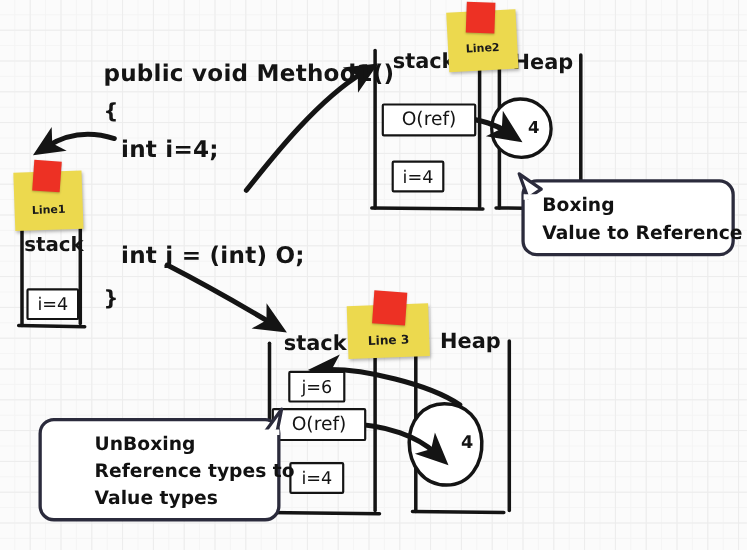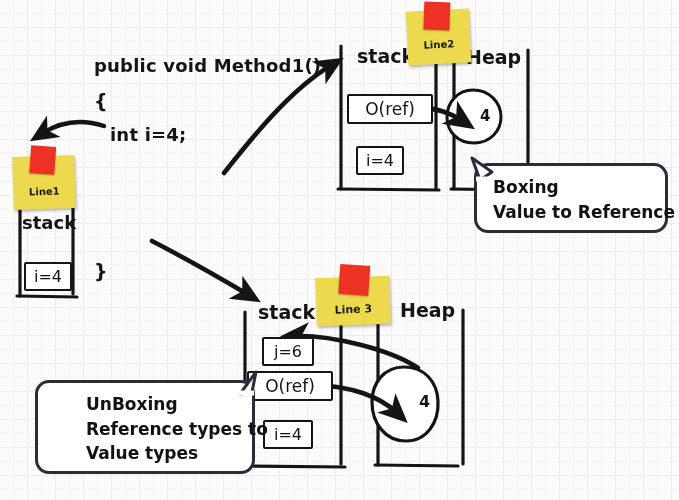--- a/index.html
+++ b/index.html
@@ -44,7 +44,7 @@
     font-weight:700;
   }
   .code{
-    font-size:18px;
+    font-size:21px;
     letter-spacing:.2px;
   }
   .lbl{

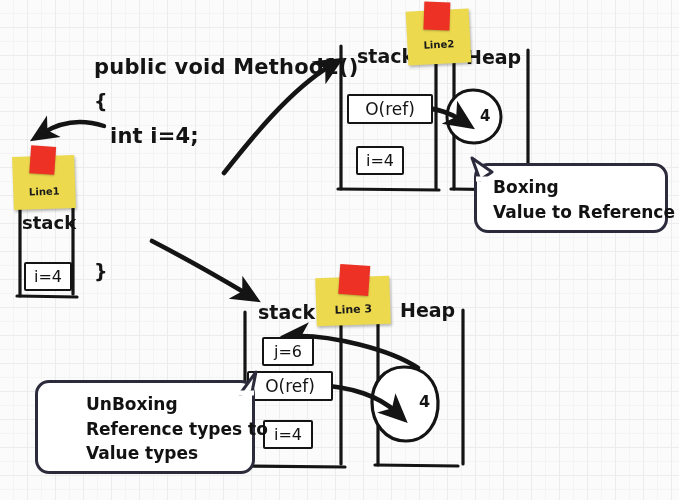--- a/index.html
+++ b/index.html
@@ -168,6 +168,7 @@
   <div class="hw code" style="left:94px; top:57px;">public void Method1()</div>
   <div class="hw code" style="left:94px; top:92px; font-size:19px;">{</div>
   <div class="hw code" style="left:110px; top:126px;">int i=4;</div>
+  <div class="hw code" style="left:110px; top:222px;">int j = (int) O;</div>
   <div class="hw code" style="left:94px; top:262px; font-size:19px;">}</div>
 
   <div class="sticky" style="left:13px; top:156px; width:62px; height:53px; transform:rotate(-2deg);">

